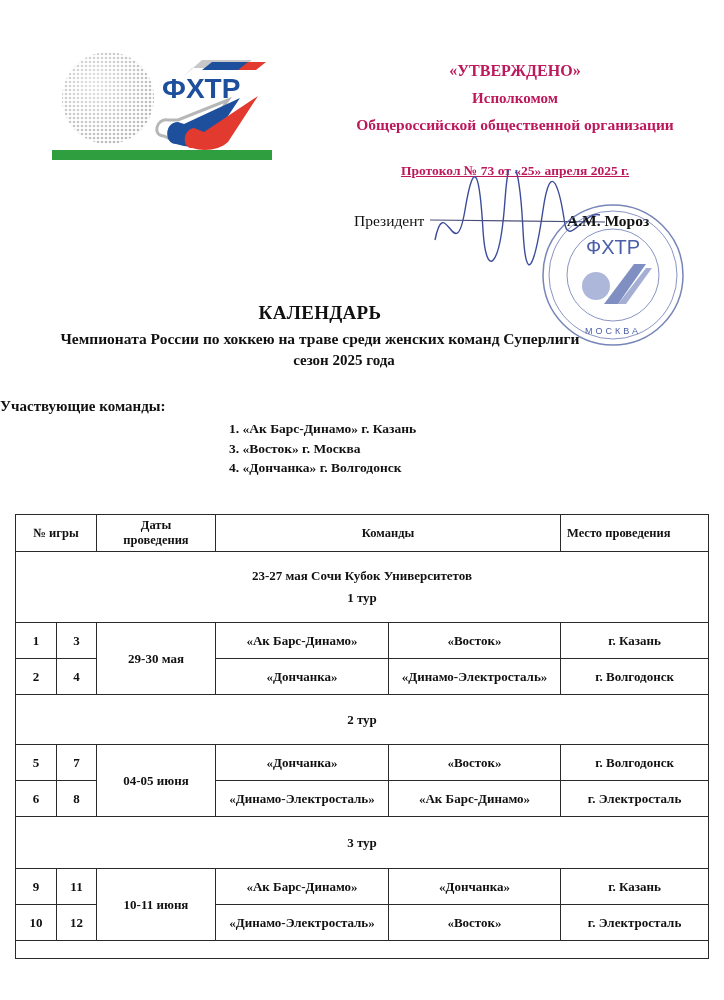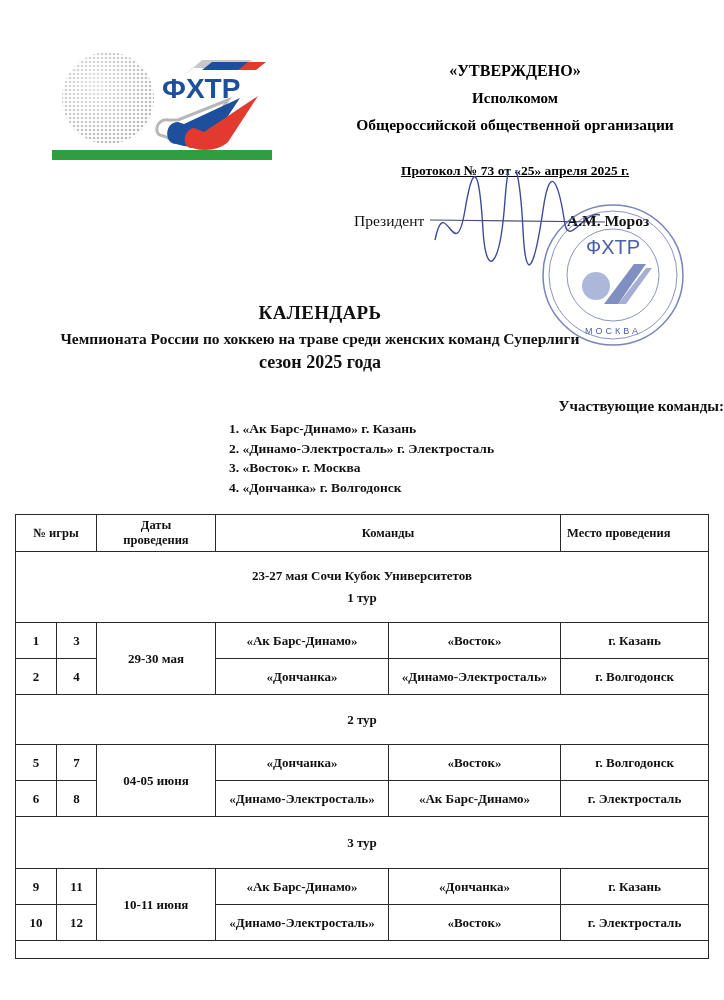--- a/index.html
+++ b/index.html
@@ -12,7 +12,7 @@
   
   .logo { left:52px; top:40px; width:220px; height:122px; }
   
-  .approve { left:330px; width:370px; text-align:center; font-weight:bold; color:#000000; }
+  .approve { left:330px; width:370px; text-align:center; font-weight:bold; color:#be185d; }
   .approve .l1 { position:absolute; left:0; width:100%; top:62px; font-size:16px; }
   .approve .l2 { position:absolute; left:0; width:100%; top:90px; font-size:15px; }
   .approve .l3 { position:absolute; left:0; width:100%; top:116px; font-size:15.5px; }

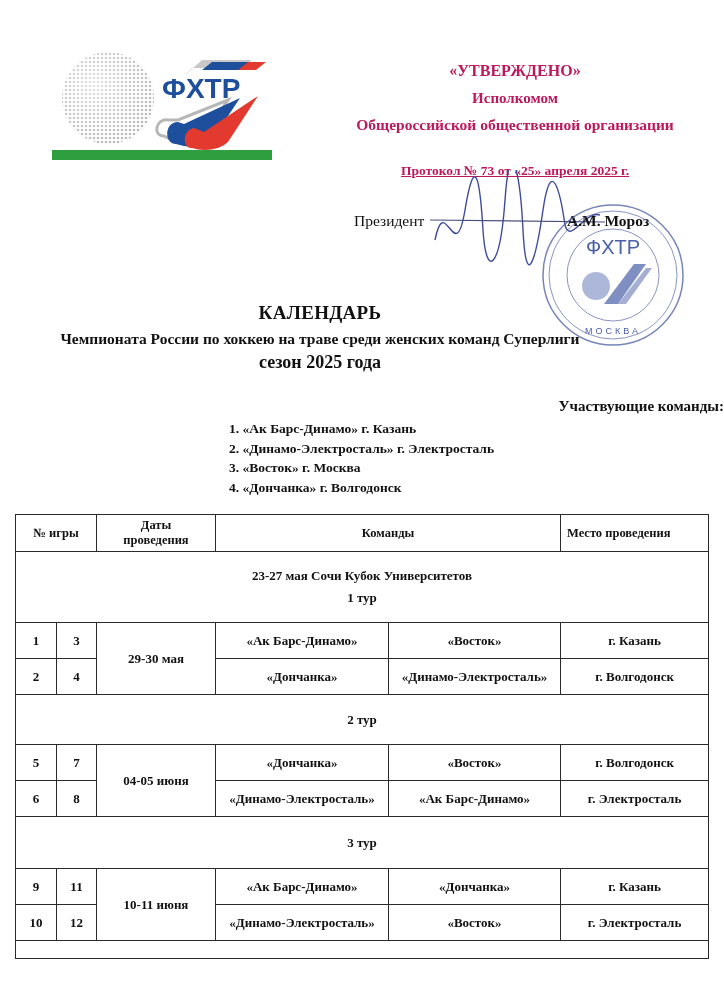--- a/index.html
+++ b/index.html
@@ -26,7 +26,7 @@
   .title { left:0; width:640px; text-align:center; font-weight:bold; }
   .t1 { top:302px; font-size:19px; letter-spacing:0.3px; }
   .t2 { top:330px; font-size:15.5px; }
-  .t3 { top:352px; font-size:18px; }
+  .t3 { top:352px; font-size:15px;padding-left:24px; }
   .teams-head { left:0; width:724px; top:398px; text-align:right; font-weight:bold; font-size:15px; }
   .teams-list { left:229px; top:419px; font-weight:bold; font-size:13.5px; line-height:19.5px; }
   .teams-list div { white-space:nowrap; }

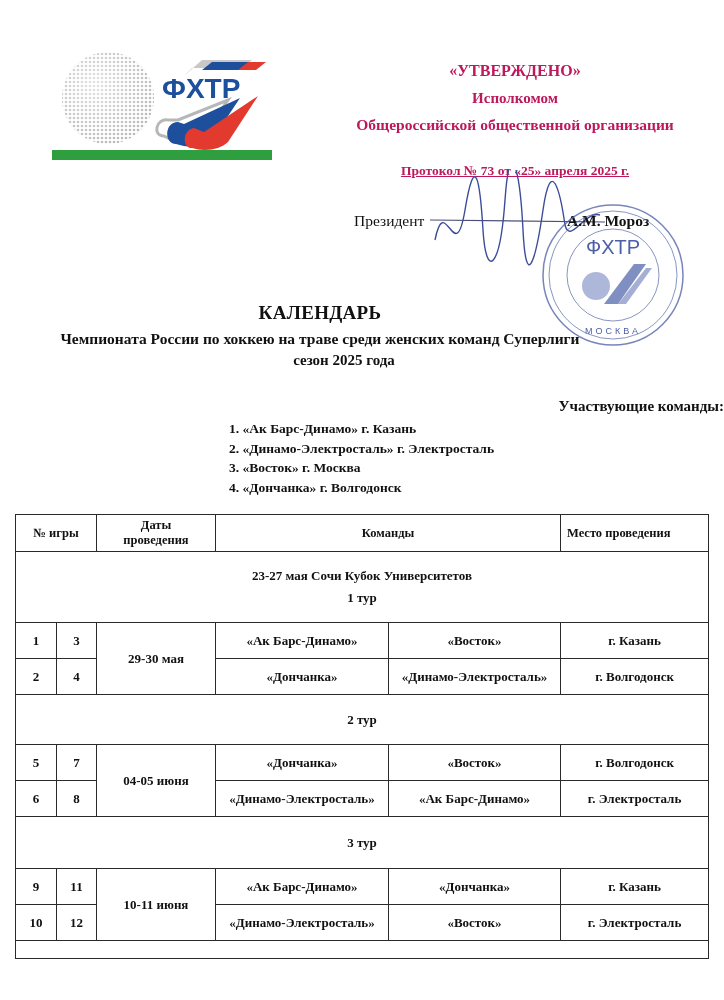--- a/index.html
+++ b/index.html
@@ -27,7 +27,7 @@
   .t1 { top:302px; font-size:19px; letter-spacing:0.3px; }
   .t2 { top:330px; font-size:15.5px; }
   .t3 { top:352px; font-size:15px;padding-left:24px; }
-  .teams-head { left:0; width:724px; top:398px; text-align:right; font-weight:bold; font-size:15px; }
+  .teams-head { left:0; width:724px; top:398px; text-align:left; font-weight:bold; font-size:15px; }
   .teams-list { left:229px; top:419px; font-weight:bold; font-size:13.5px; line-height:19.5px; }
   .teams-list div { white-space:nowrap; }
   

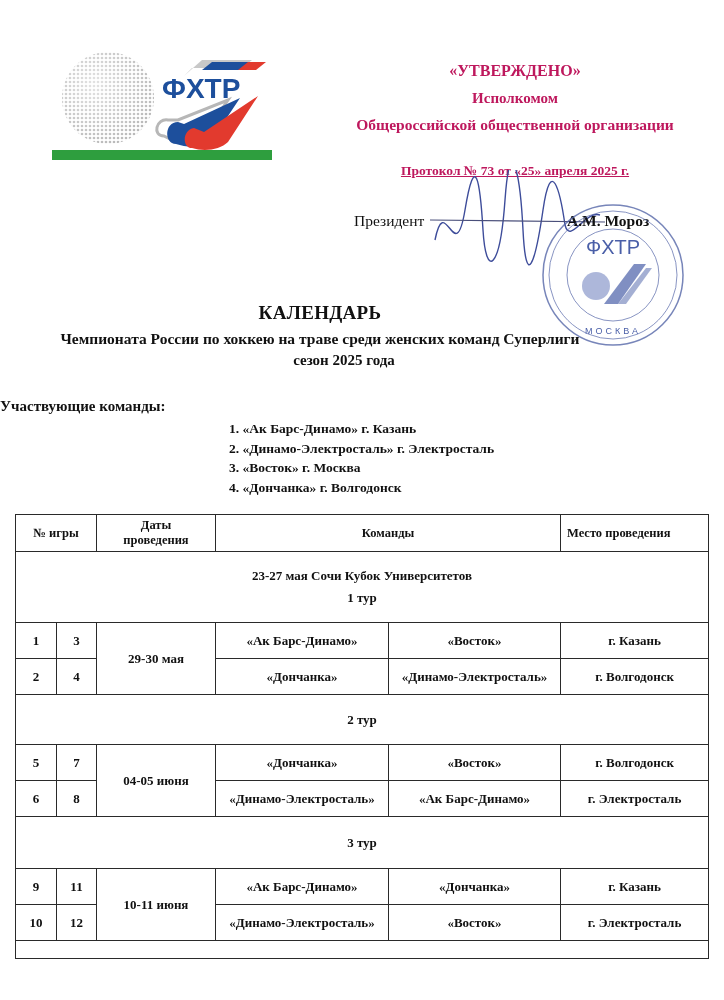--- a/index.html
+++ b/index.html
@@ -105,7 +105,6 @@
 <div class="abs teams-head">Участвующие команды:</div>
 <div class="abs teams-list">
   <div>1. «Ак Барс-Динамо» г. Казань</div>
-  <div>2. «Динамо-Электросталь» г. Электросталь</div>
   <div>3.  «Восток» г. Москва</div>
   <div>4.  «Дончанка» г. Волгодонск</div>
 </div>

